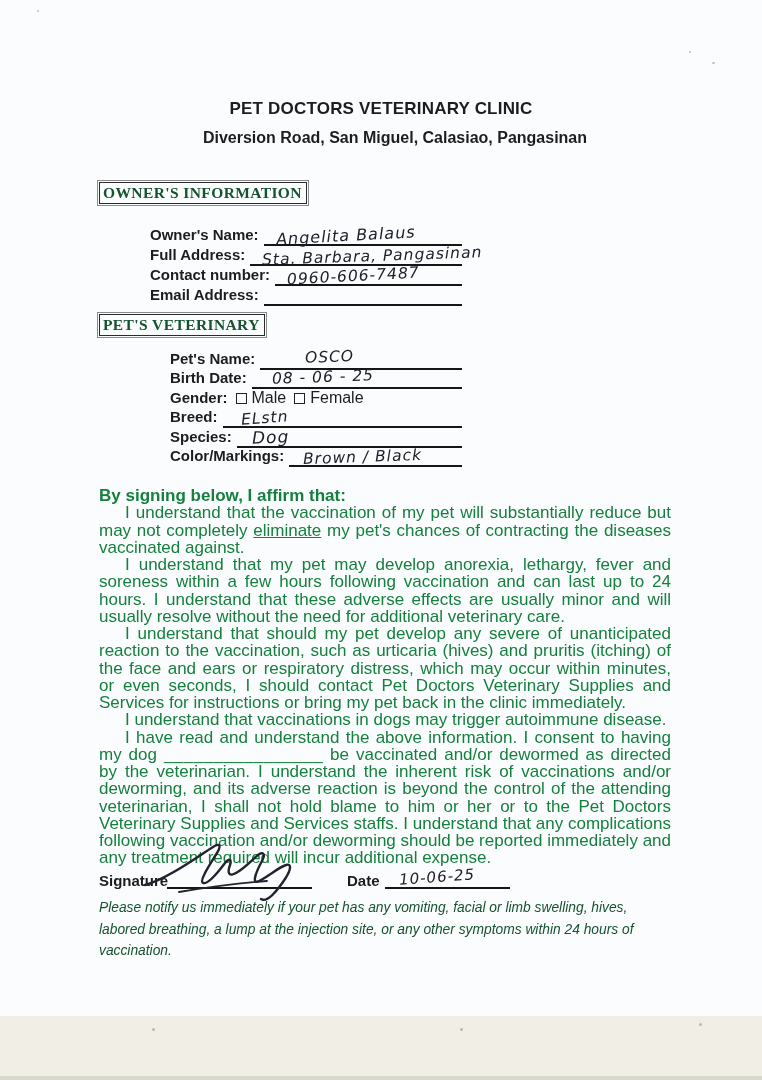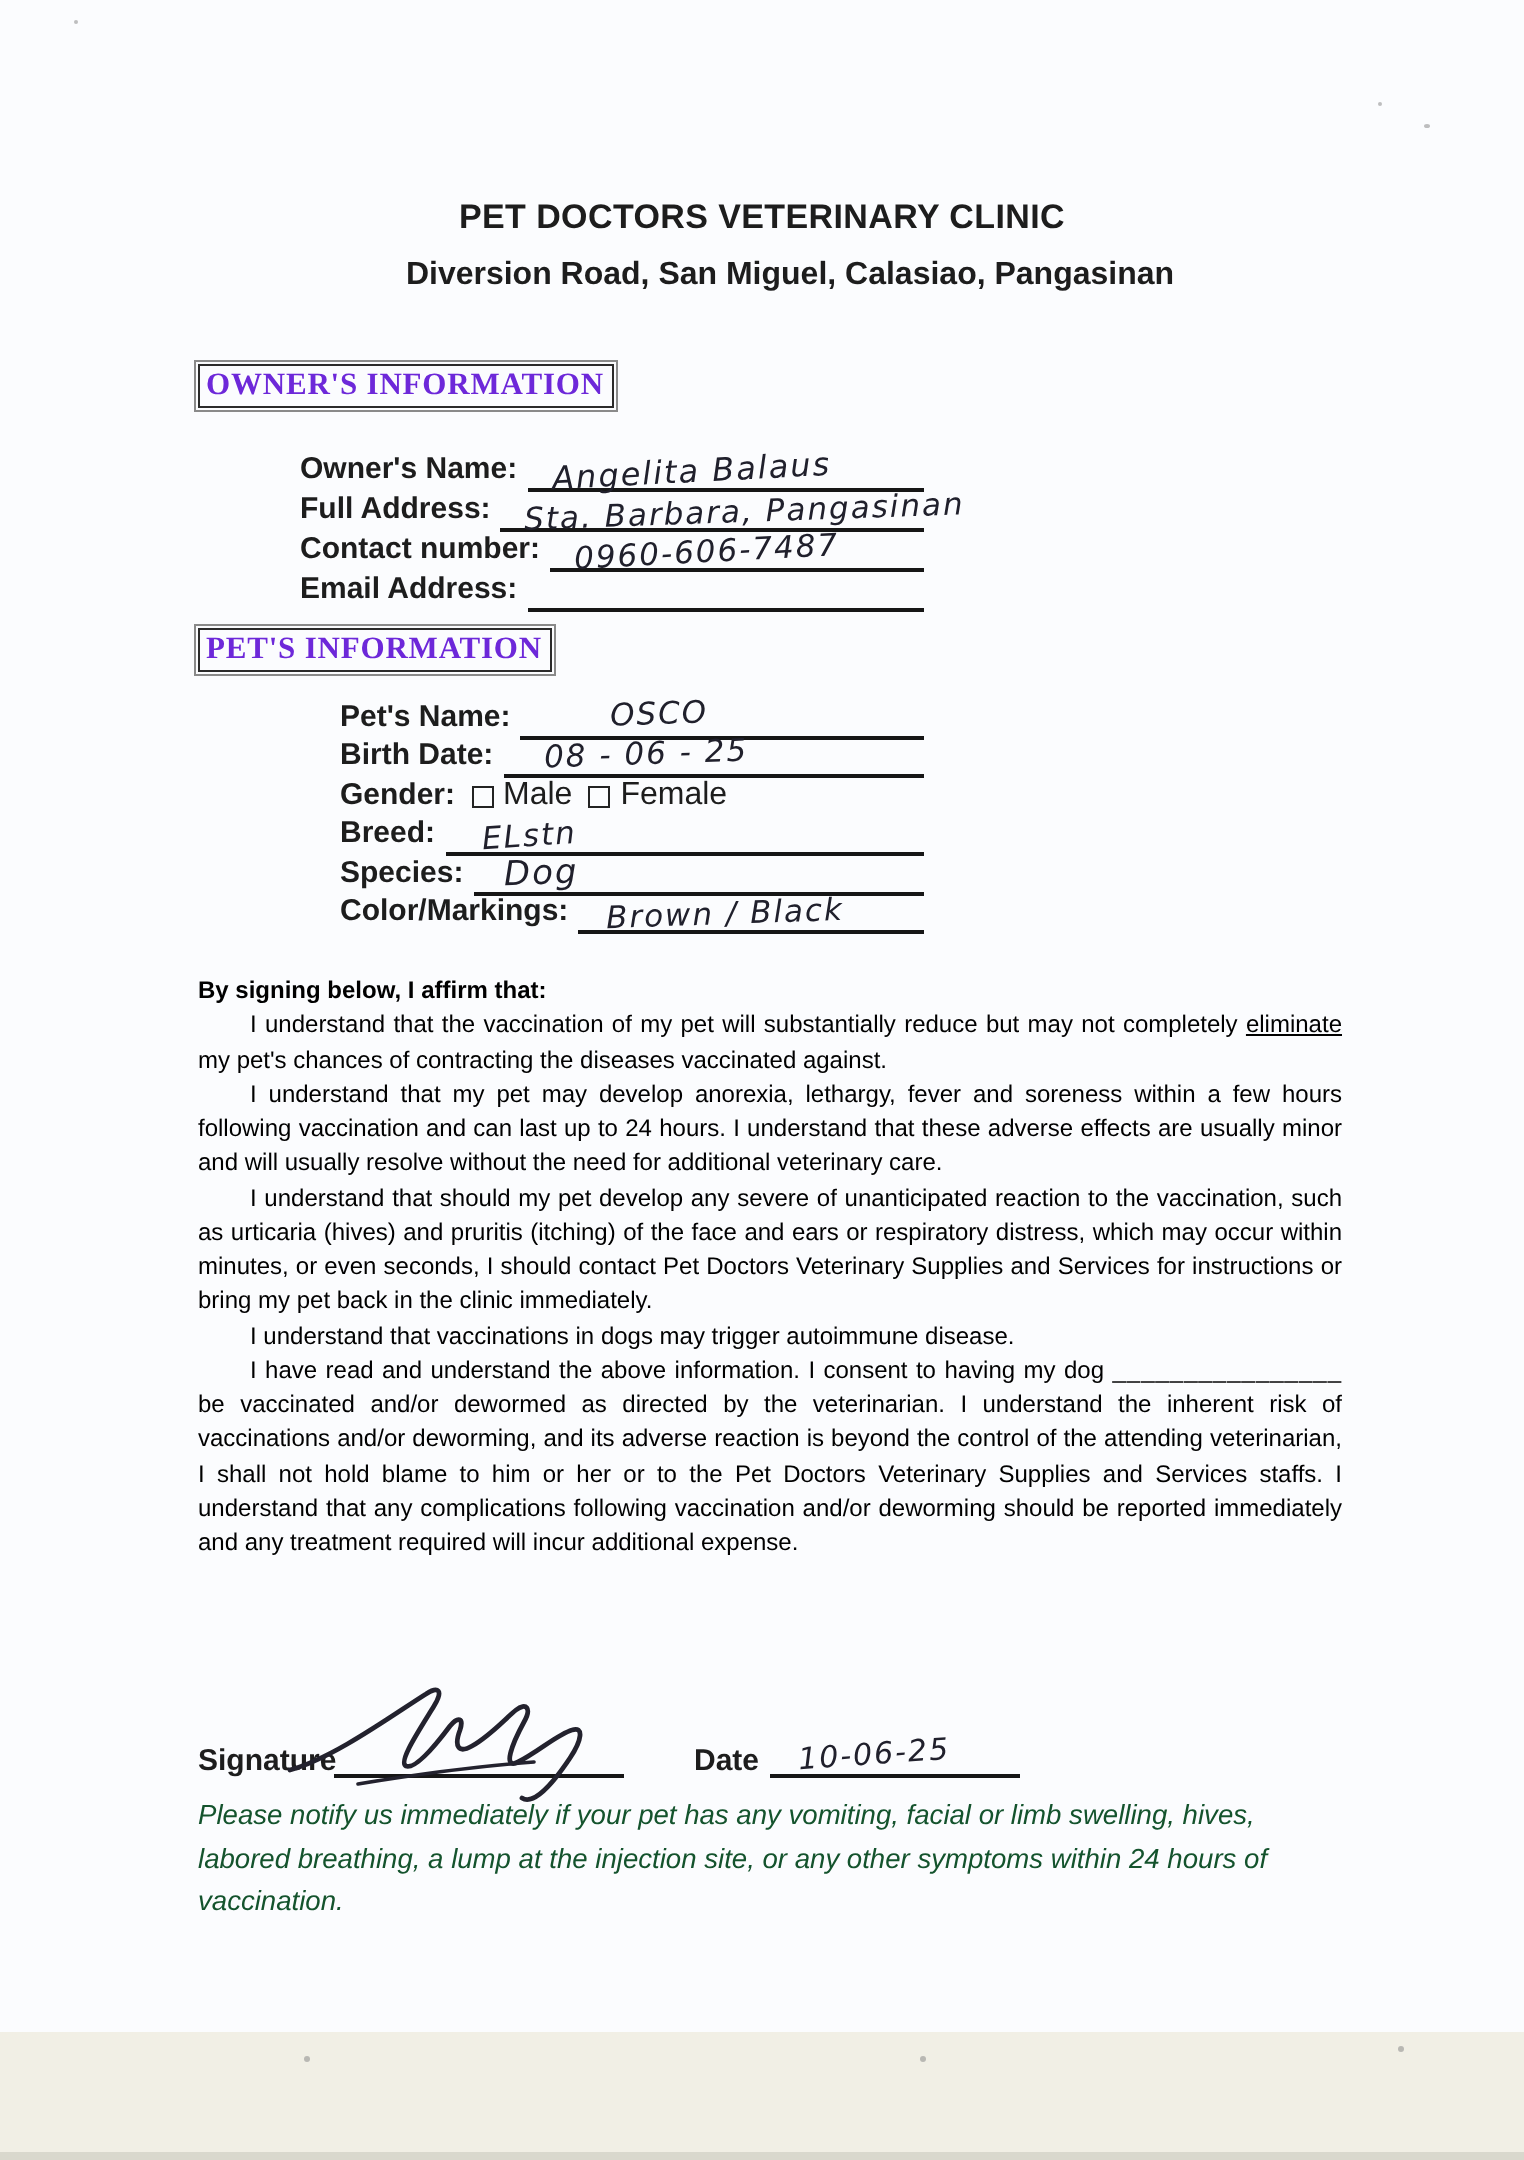--- a/index.html
+++ b/index.html
@@ -21,7 +21,7 @@
   .sec-heading{
     position:absolute;left:99px;display:inline-block;
     font-family:"Liberation Serif",serif;font-weight:bold;font-size:15.5px;letter-spacing:.4px;
-    color:#6d28d9;border:1.5px solid #2b2b2b;outline:1px solid #8a8a8a;outline-offset:1px;
+    color:#14532d;border:1.5px solid #2b2b2b;outline:1px solid #8a8a8a;outline-offset:1px;
     padding:1px 4px 1px 3px;background:#fbfcfe;
   }
   .owner-heading{top:182px;}

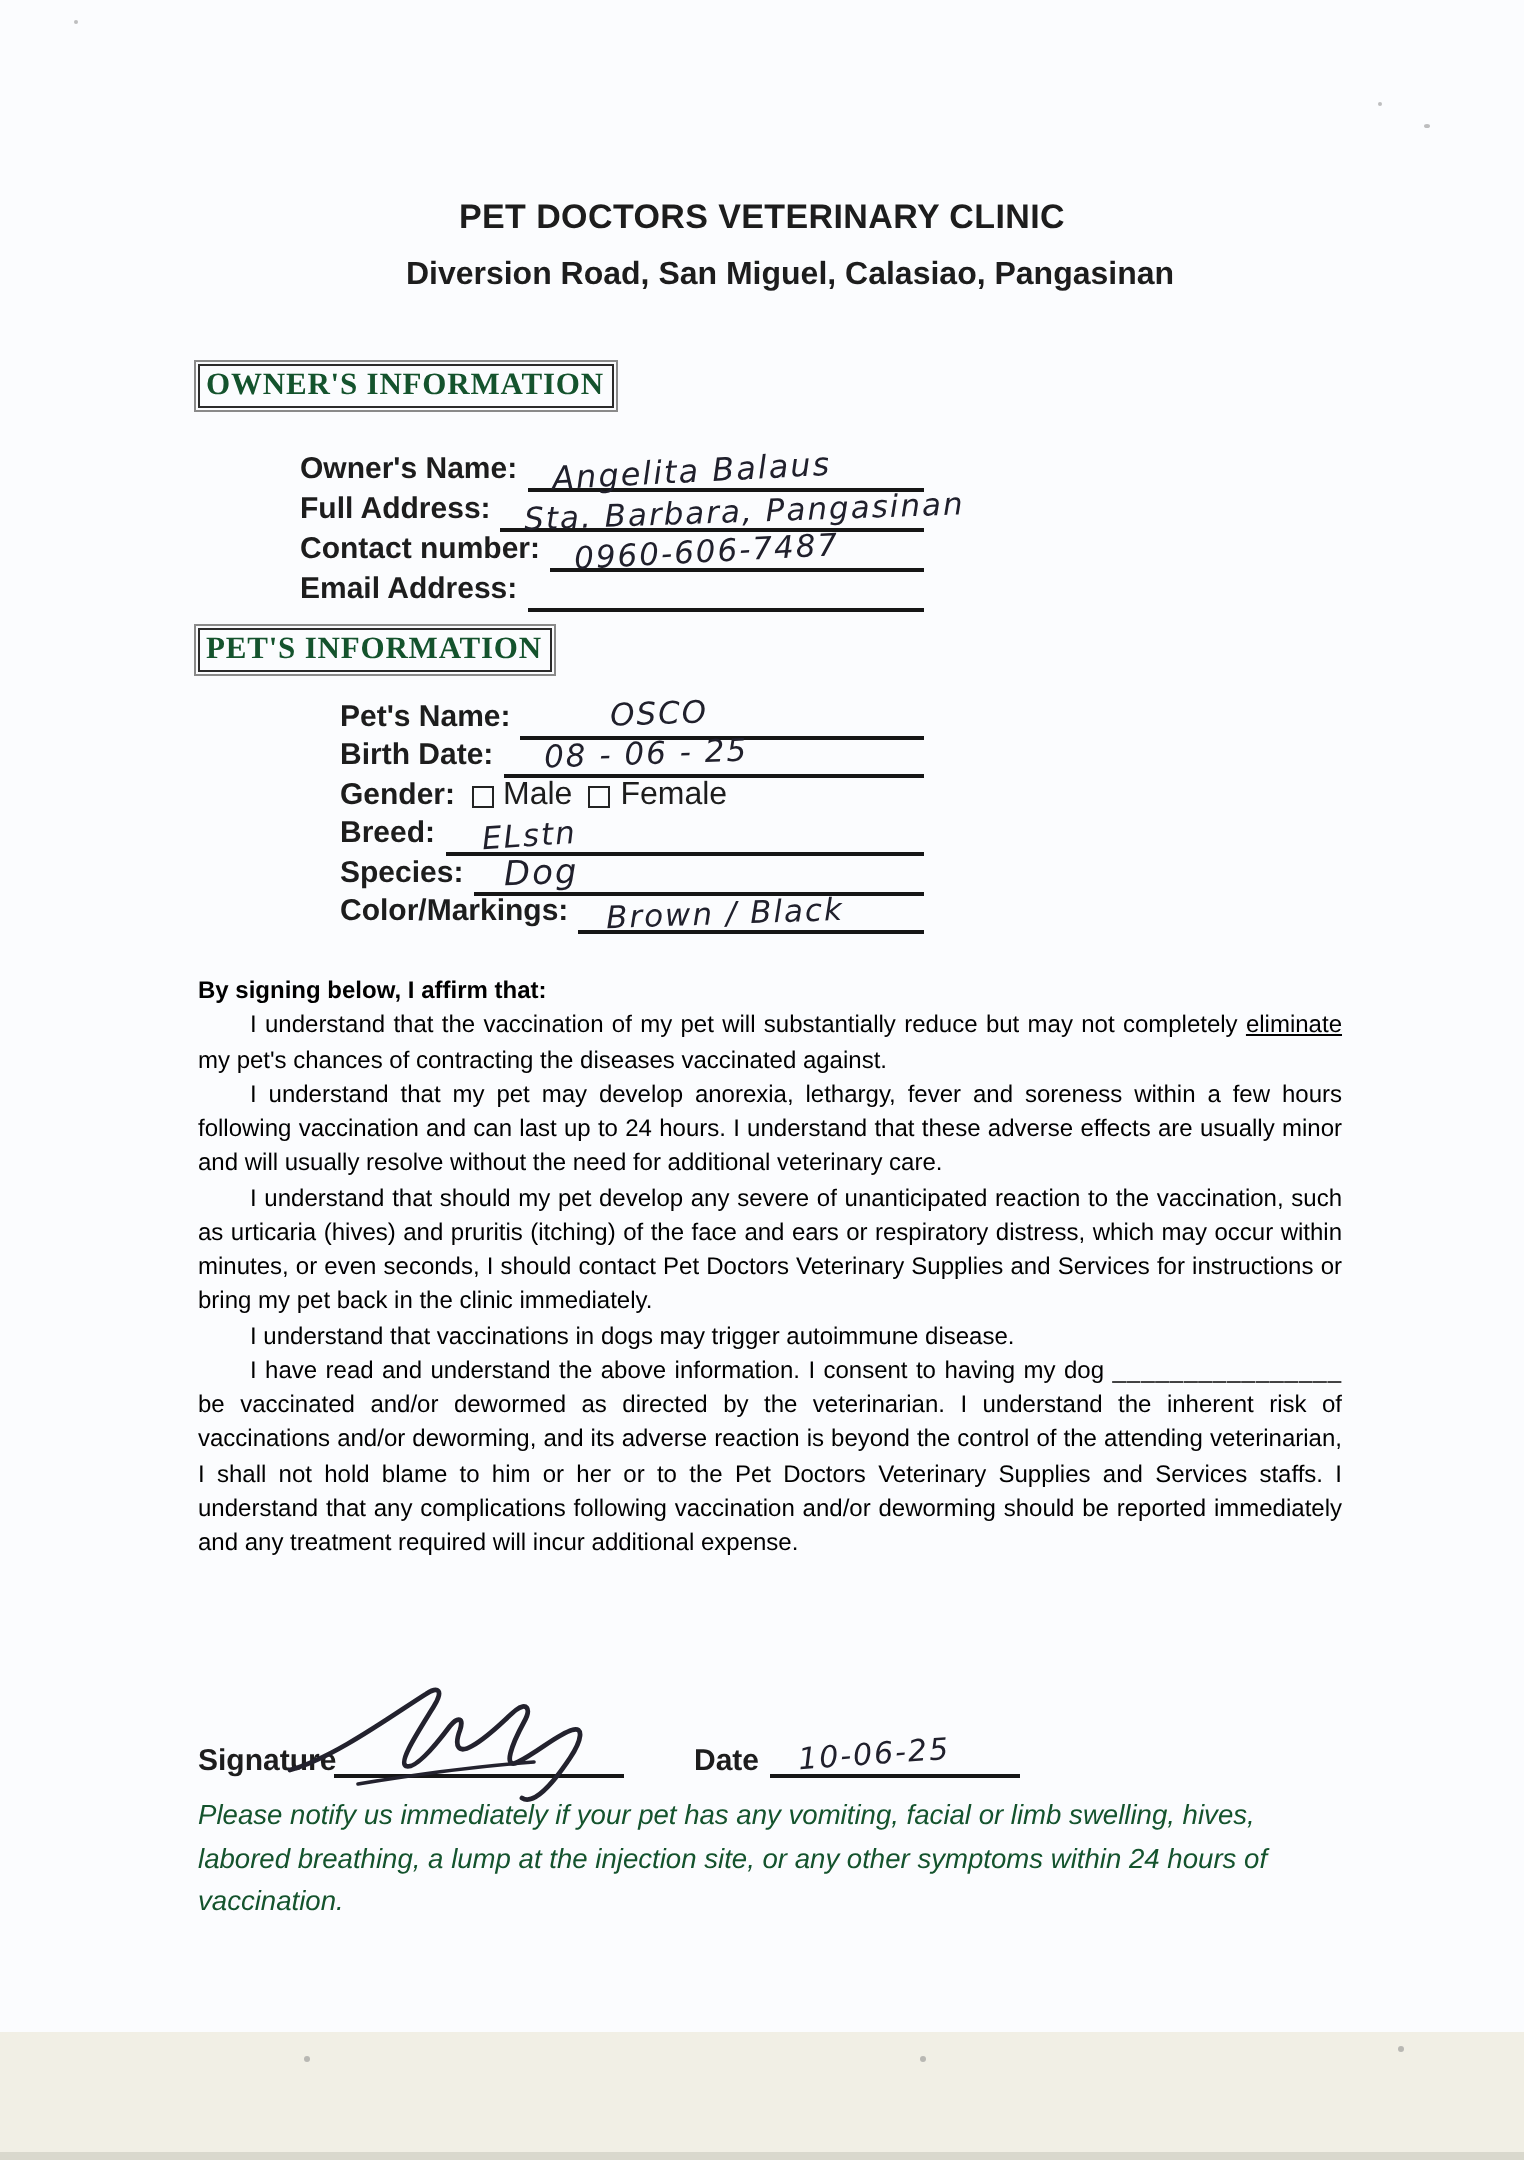--- a/index.html
+++ b/index.html
@@ -101,7 +101,7 @@
     </div>
   </div>
 
-  <div class="sec-heading pet-heading">PET'S INFORMATION</div>
+  <div class="sec-heading pet-heading">PET'S VETERINARY</div>
 
   <div class="fields pet-fields">
     <div class="frow">

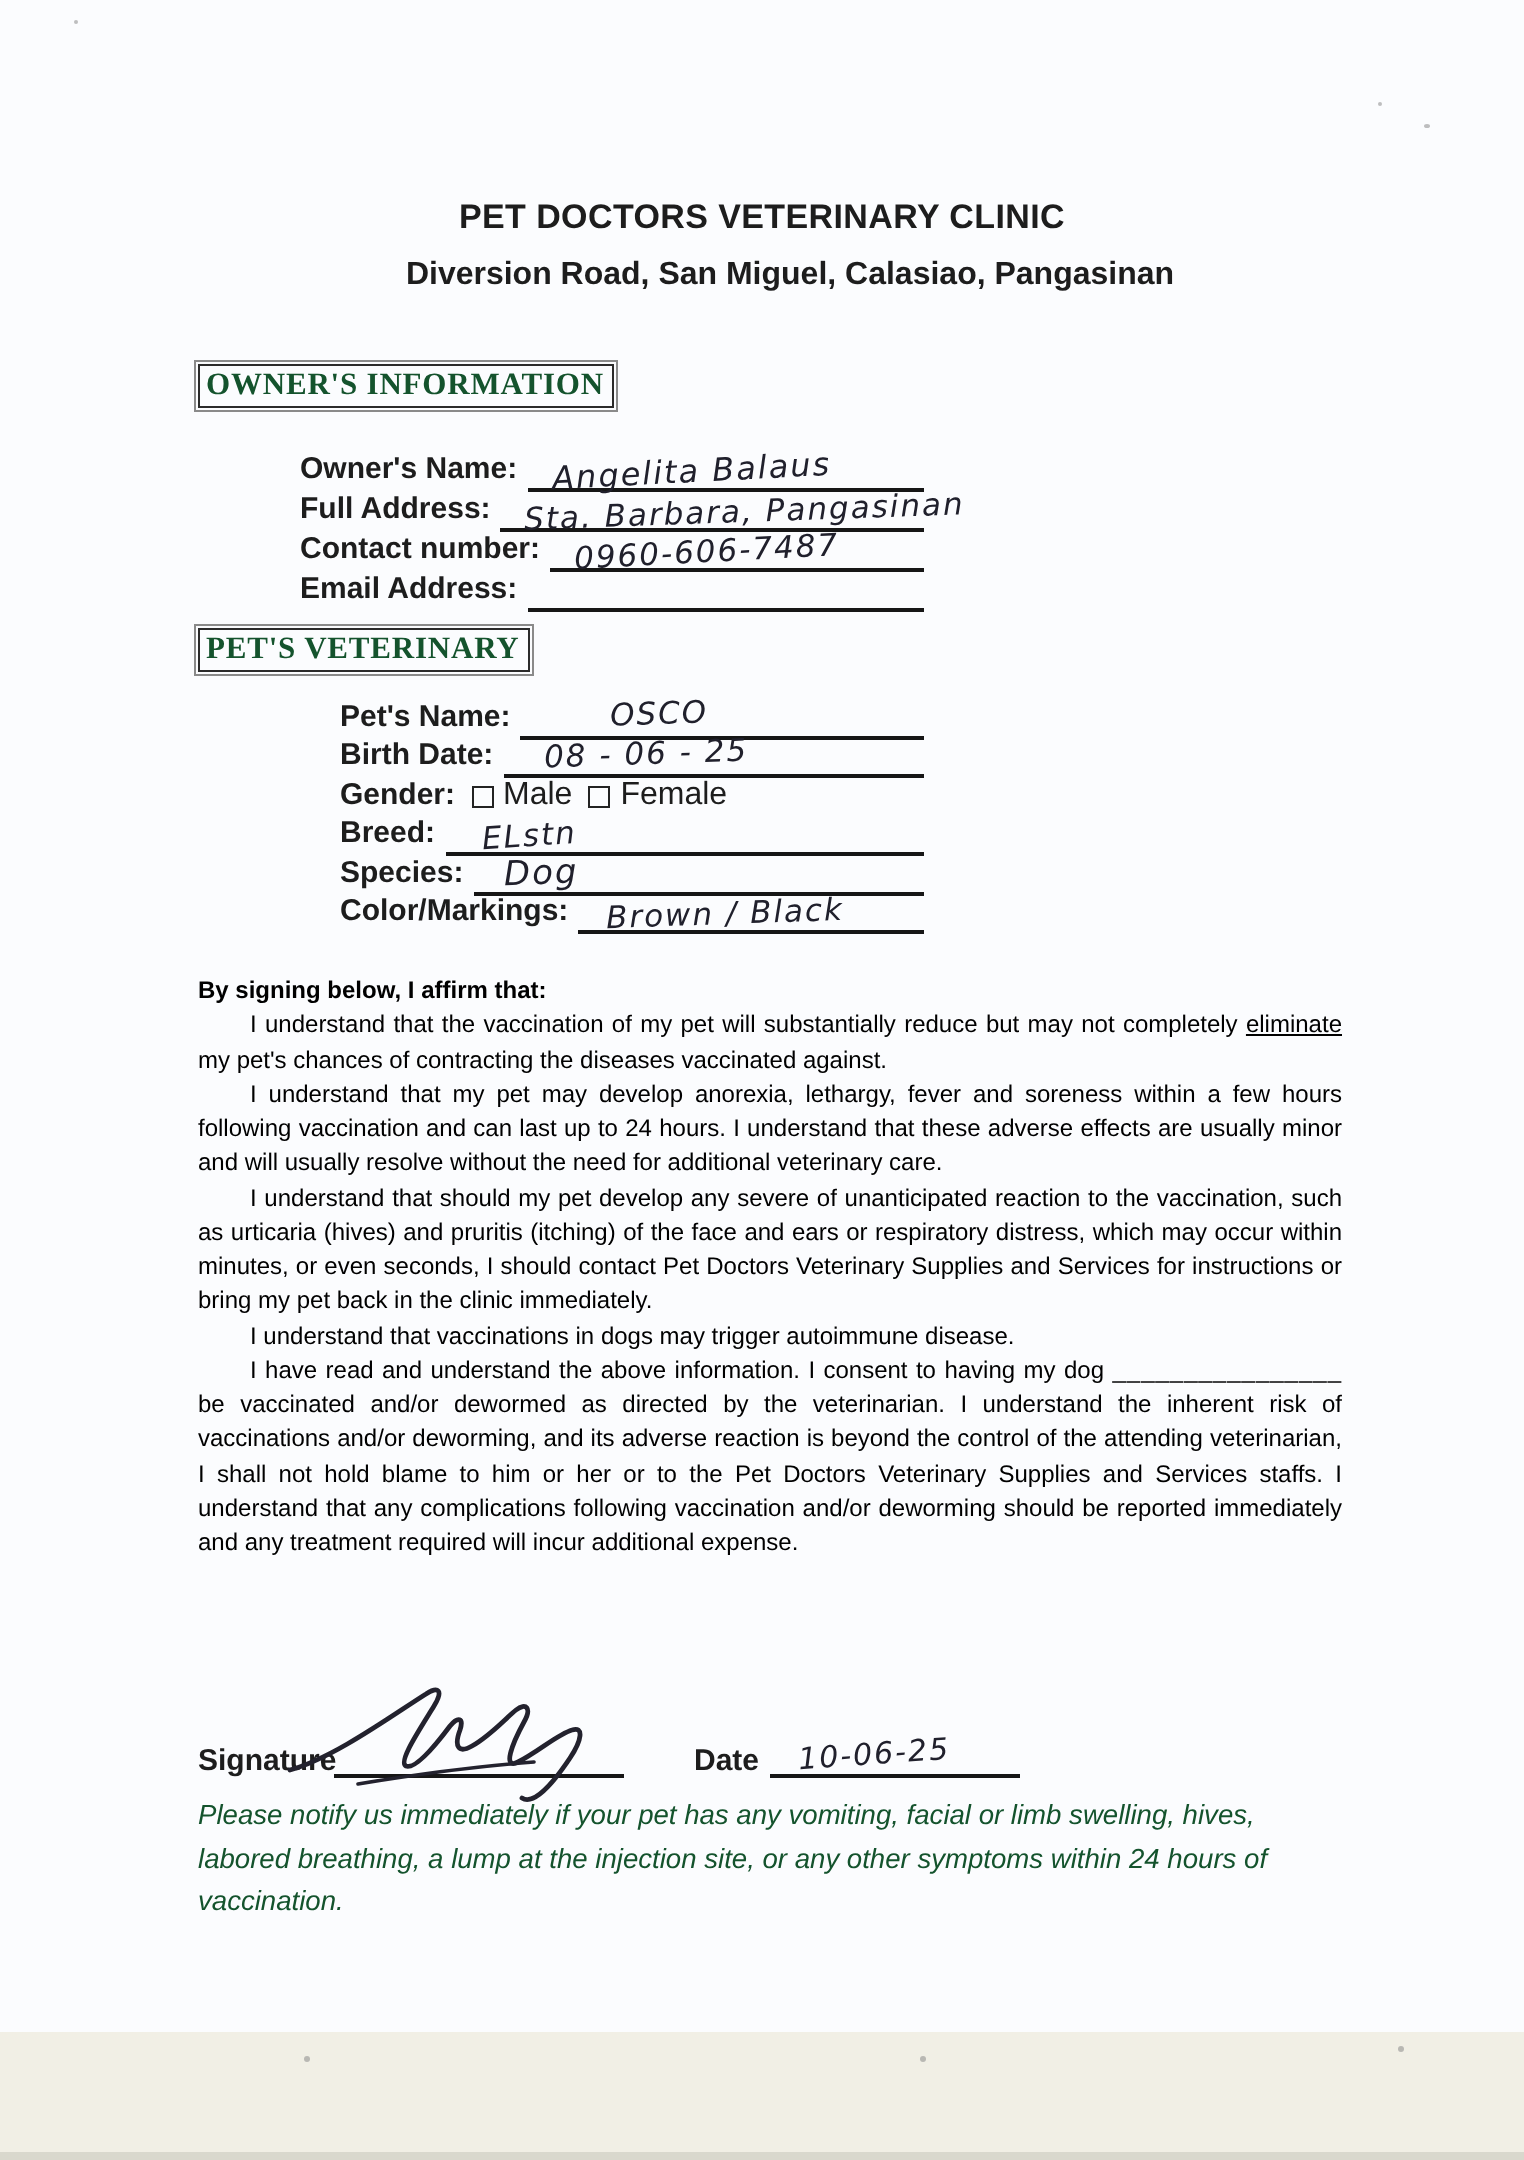--- a/index.html
+++ b/index.html
@@ -45,7 +45,7 @@
   .gtext{font-weight:normal;font-size:16px;line-height:18px;}
 
   .affirm{position:absolute;left:99px;top:487px;width:572px;
-    font-size:12px;line-height:17.25px;text-align:justify;color:#000000;}
+    font-size:17px;line-height:17.25px;text-align:justify;color:#15803d;}
   .affirm p{margin:0;text-indent:26px;}
   .affirm .lead{font-weight:bold;text-indent:0;}
   .u{text-decoration:underline;}

